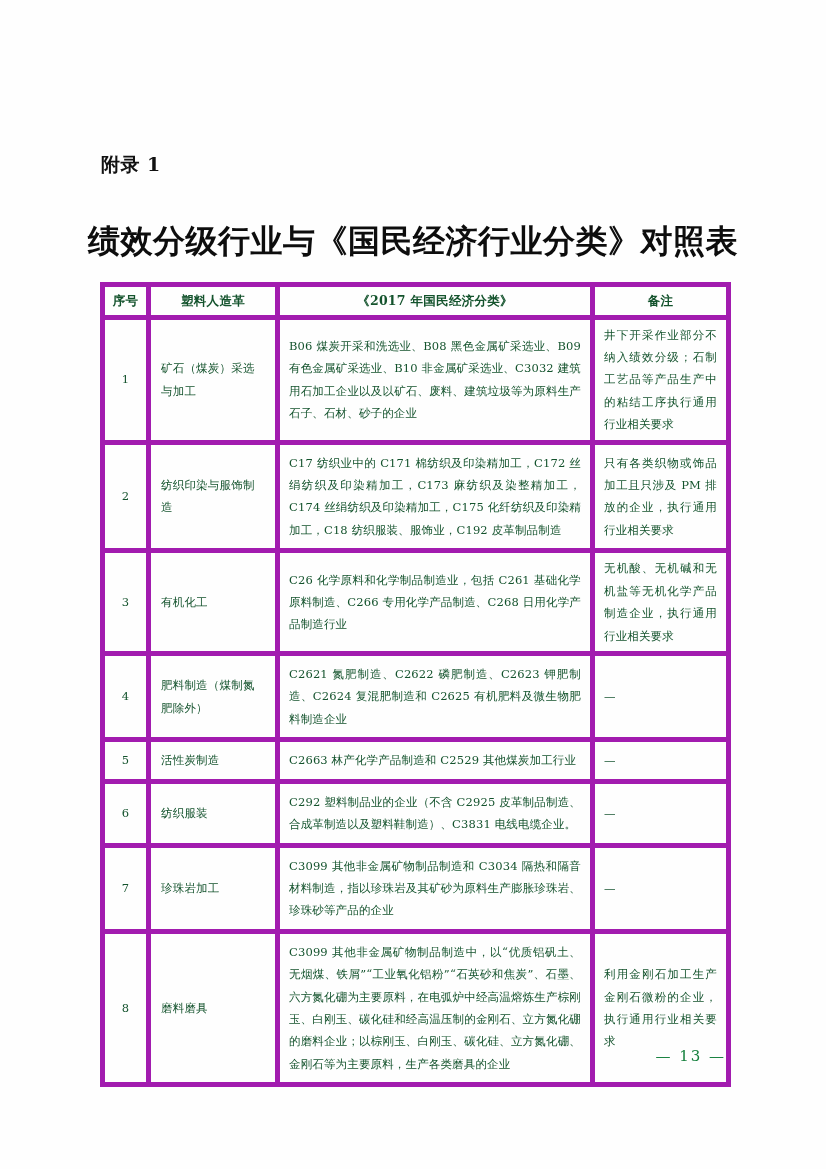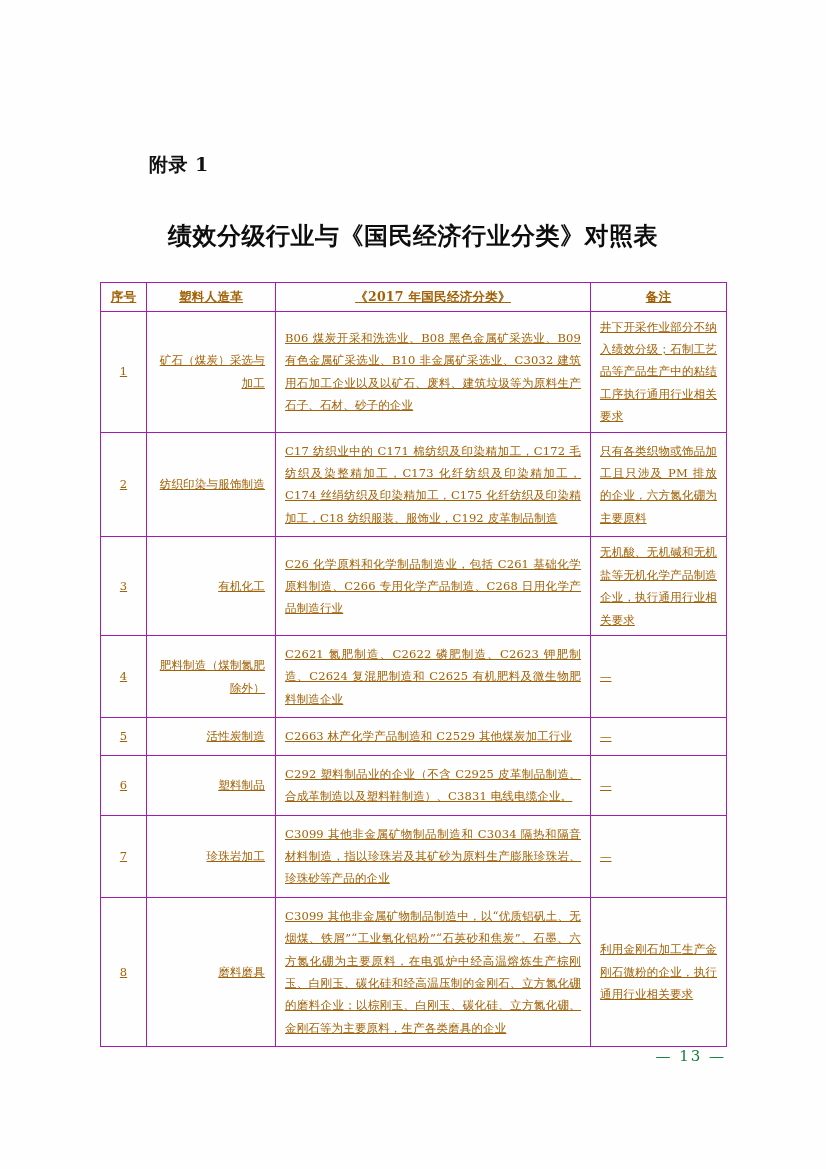--- a/index.html
+++ b/index.html
@@ -37,7 +37,6 @@
     font-family: "DejaVu Serif", "Liberation Serif", serif;
     color: #111;
     white-space: nowrap;
-    margin-left: 48px;
   }
 
   

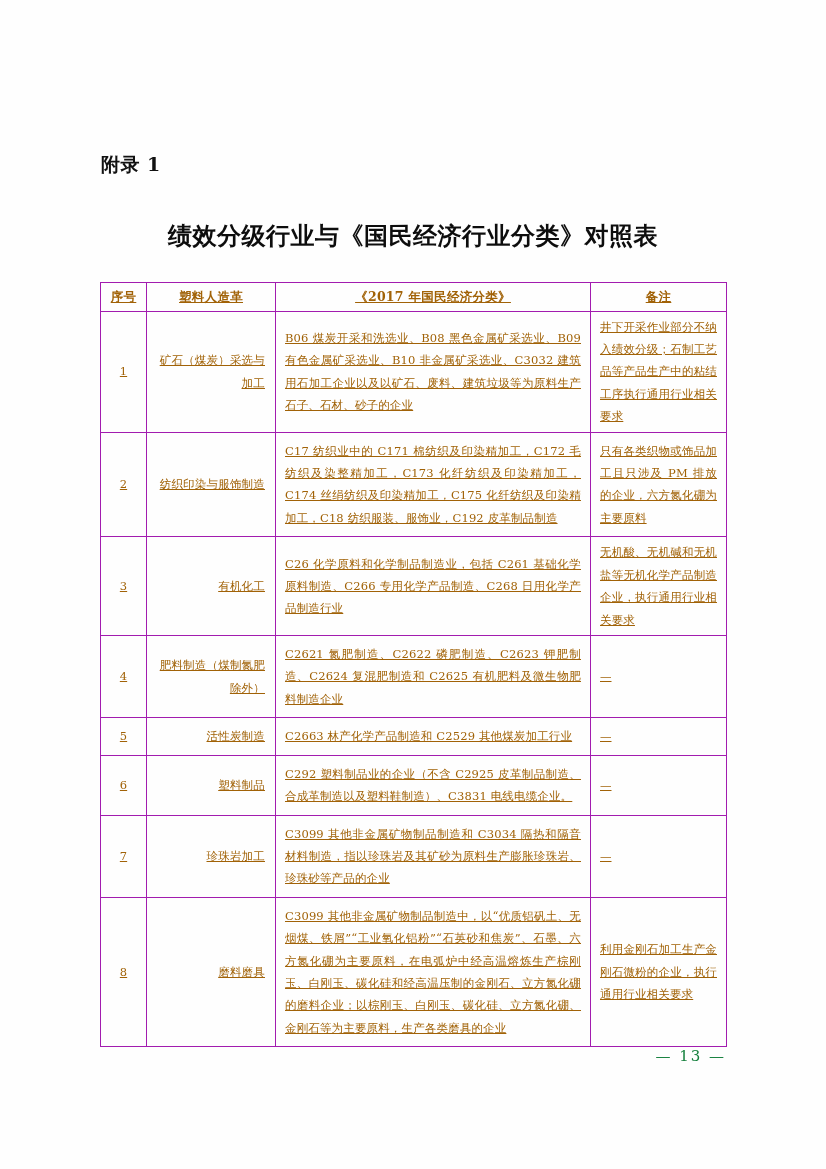--- a/index.html
+++ b/index.html
@@ -46,7 +46,7 @@
     top: 220px;
     width: 826px;
     text-align: center;
-    font-size: 24px;
+    font-size: 32px;
     font-weight: 700;
     letter-spacing: 0.5px;
     color: #0d0d0d;

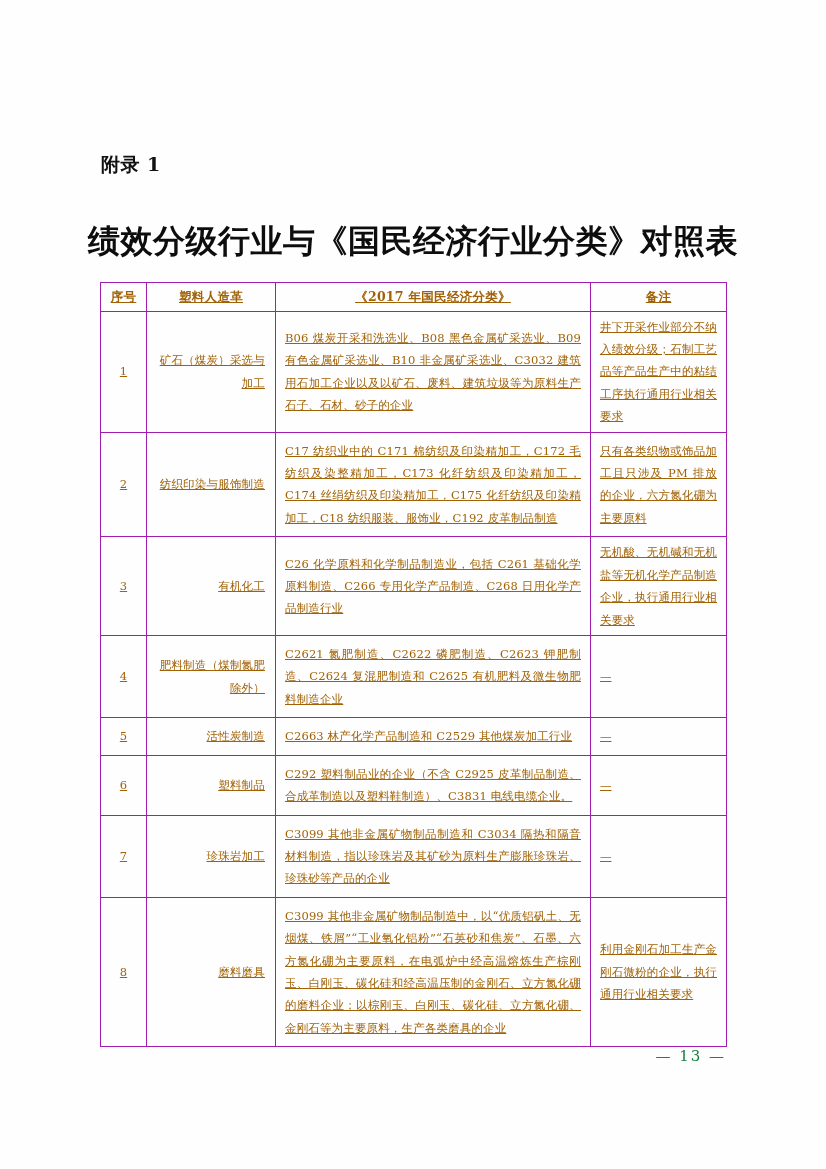--- a/index.html
+++ b/index.html
@@ -69,12 +69,11 @@
   }
   table.cmp th,
   table.cmp td {
-    border: 1px solid #a21caf;
+    border: 5px solid #a21caf;
     vertical-align: middle;
     font-size: 11.5px;
     line-height: 1.95;
-    color: #a16207;
-    text-decoration: underline;
+    color: #14532d;
   }
   table.cmp thead th {
     text-align: center;

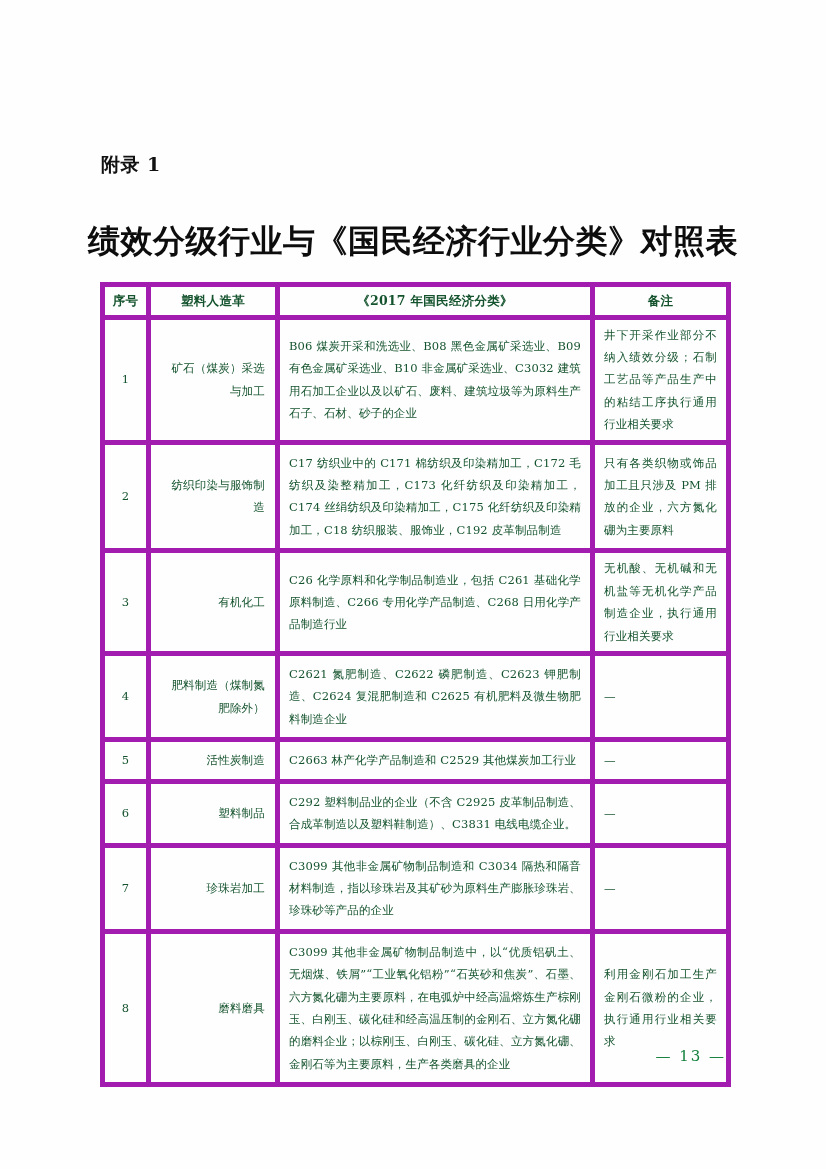--- a/index.html
+++ b/index.html
@@ -95,7 +95,7 @@
   }
   td.ind {
     padding: 4px 10px;
-    text-align: right;
+    text-align: left;
     letter-spacing: 0.2px;
   }
   td.cls {

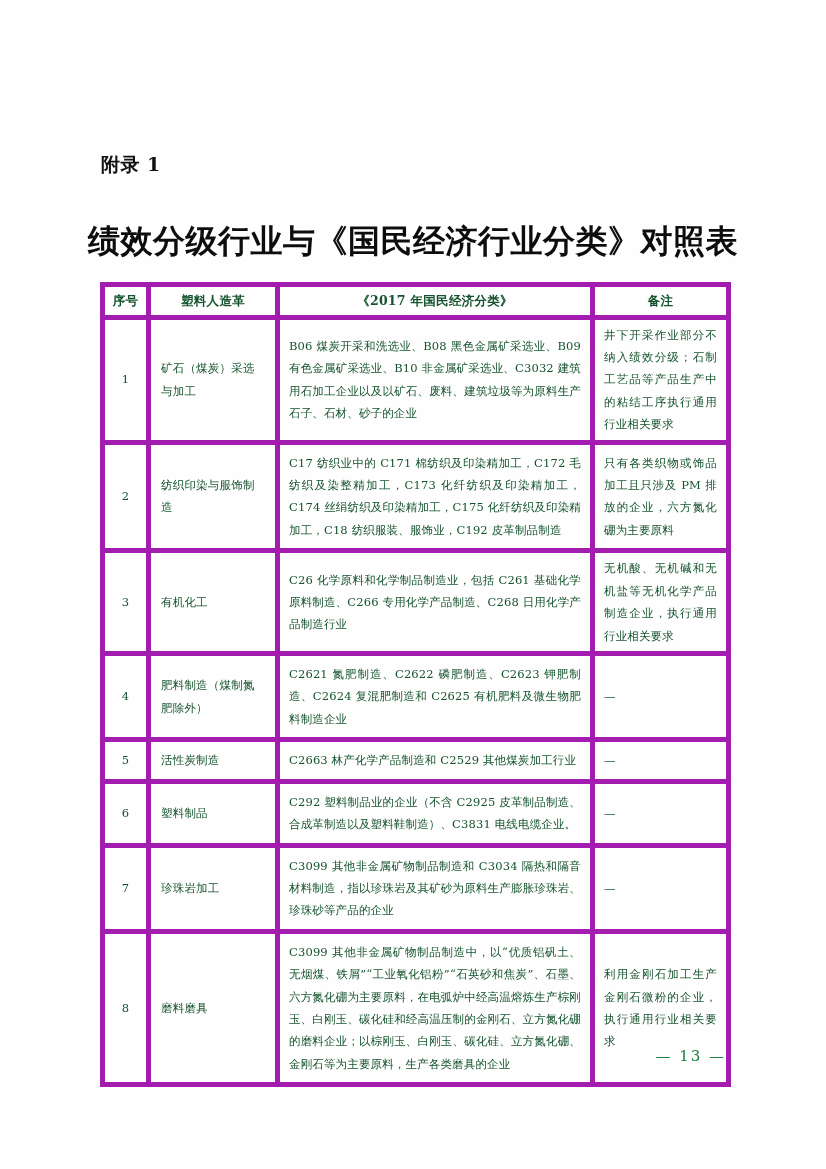--- a/index.html
+++ b/index.html
@@ -162,7 +162,7 @@
         <tr>
           <td class="idx">2</td>
           <td class="ind">纺织印染与服饰制造</td>
-          <td class="cls">C17 纺织业中的 C171 棉纺织及印染精加工，C172 毛纺织及染整精加工，C173 化纤纺织及印染精加工，C174 丝绢纺织及印染精加工，C175 化纤纺织及印染精加工，C18 纺织服装、服饰业，C192 皮革制品制造</td>
+          <td class="cls">C17 纺织业中的 C171 棉纺织及印染精加工，C172 丝绢纺织及印染精加工，C173 麻纺织及染整精加工，C174 丝绢纺织及印染精加工，C175 化纤纺织及印染精加工，C18 纺织服装、服饰业，C192 皮革制品制造</td>
           <td class="rmk">只有各类织物或饰品加工且只涉及 PM 排放的企业，六方氮化硼为主要原料</td>
         </tr>
         <tr>

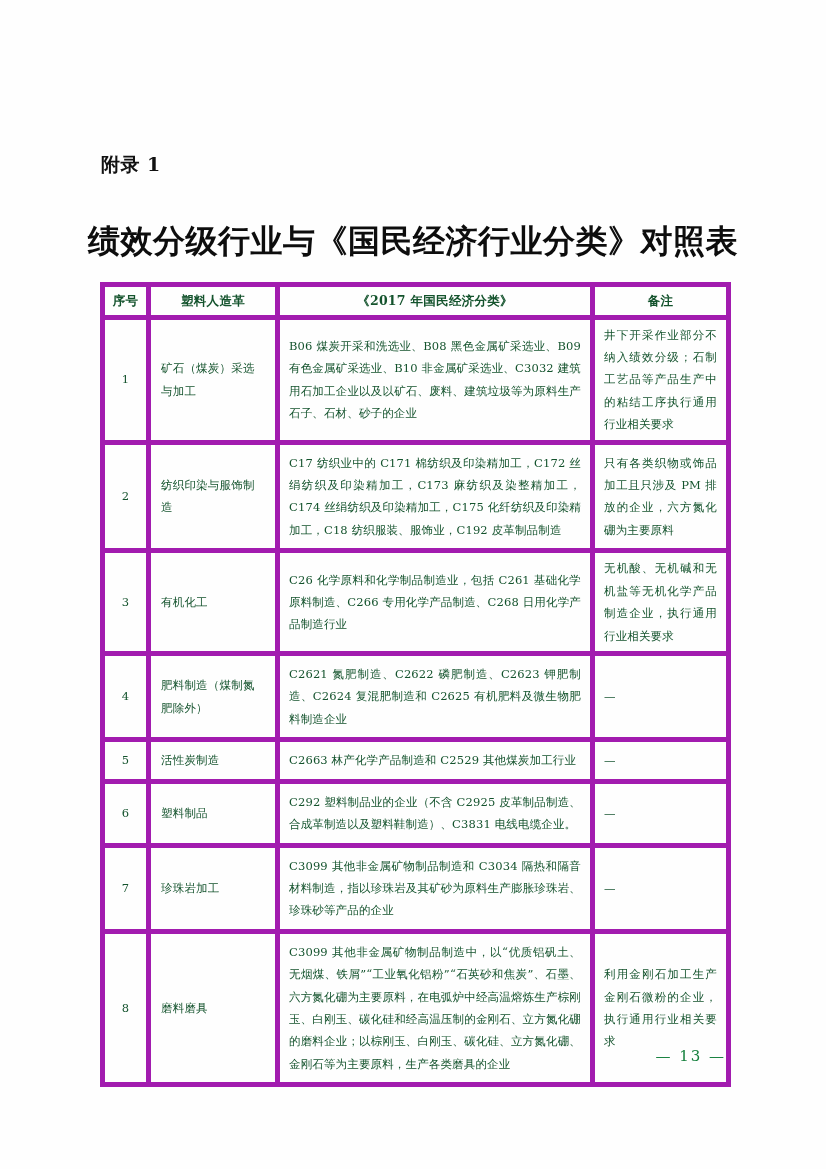--- a/index.html
+++ b/index.html
@@ -163,7 +163,7 @@
           <td class="idx">2</td>
           <td class="ind">纺织印染与服饰制造</td>
           <td class="cls">C17 纺织业中的 C171 棉纺织及印染精加工，C172 丝绢纺织及印染精加工，C173 麻纺织及染整精加工，C174 丝绢纺织及印染精加工，C175 化纤纺织及印染精加工，C18 纺织服装、服饰业，C192 皮革制品制造</td>
-          <td class="rmk">只有各类织物或饰品加工且只涉及 PM 排放的企业，六方氮化硼为主要原料</td>
+          <td class="rmk">只有各类织物或饰品加工且只涉及 PM 排放的企业，执行通用行业相关要求</td>
         </tr>
         <tr>
           <td class="idx">3</td>

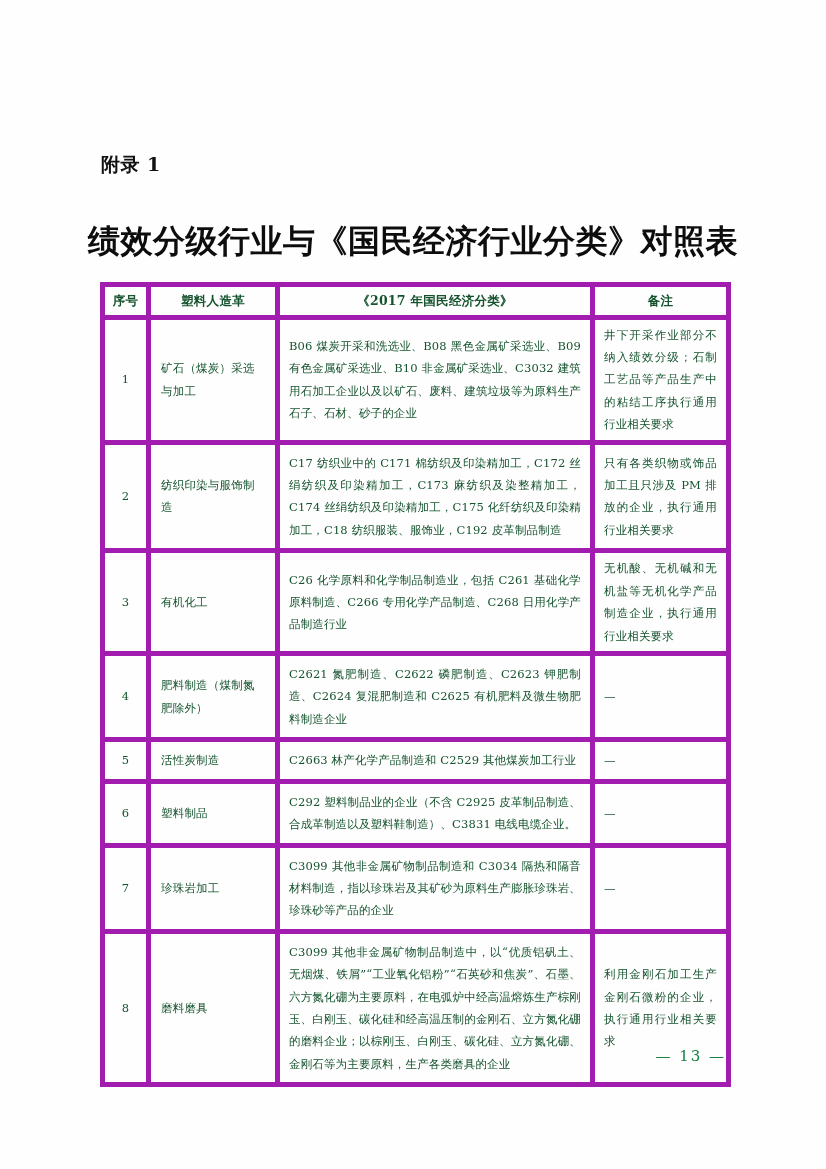--- a/index.html
+++ b/index.html
@@ -185,7 +185,7 @@
         </tr>
         <tr>
           <td class="idx">6</td>
-          <td class="ind">塑料制品</td>
+          <td class="ind">纺织服装</td>
           <td class="cls">C292 塑料制品业的企业（不含 C2925 皮革制品制造、合成革制造以及塑料鞋制造）、C3831 电线电缆企业。</td>
           <td class="rmk dash">—</td>
         </tr>

